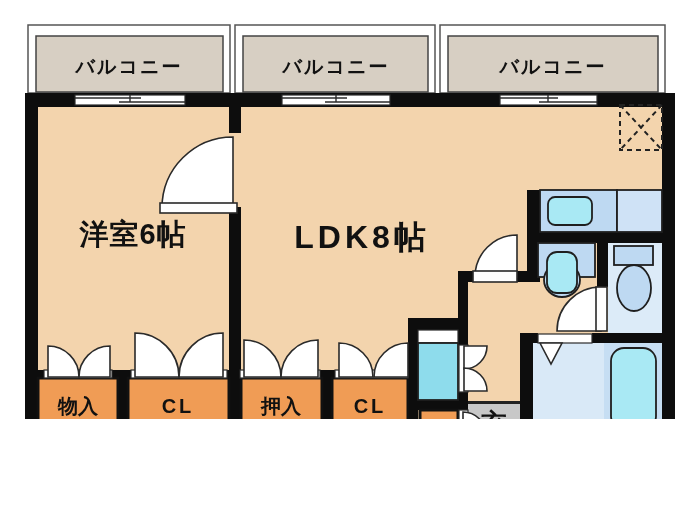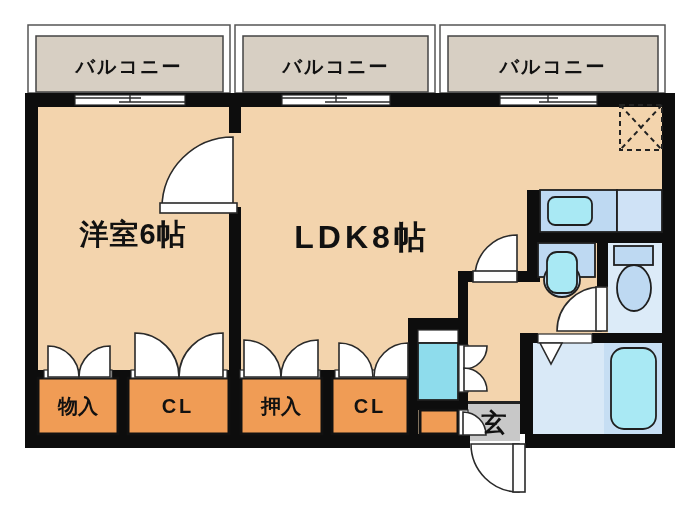--- a/index.html
+++ b/index.html
@@ -3,7 +3,7 @@
 <meta charset="utf-8">
 <style>
   html,body{margin:0;padding:0;background:#fff;}
-  .plan-wrap{position:relative;width:700px;height:525px;background:#ffffff;overflow:hidden;
+  .plan-wrap{position:relative;width:700px;height:419px;background:#ffffff;overflow:hidden;
              font-family:"Liberation Sans","DejaVu Sans",sans-serif;}
   svg{display:block;}
   .wall{fill:#0d0d0d;stroke:none;}

